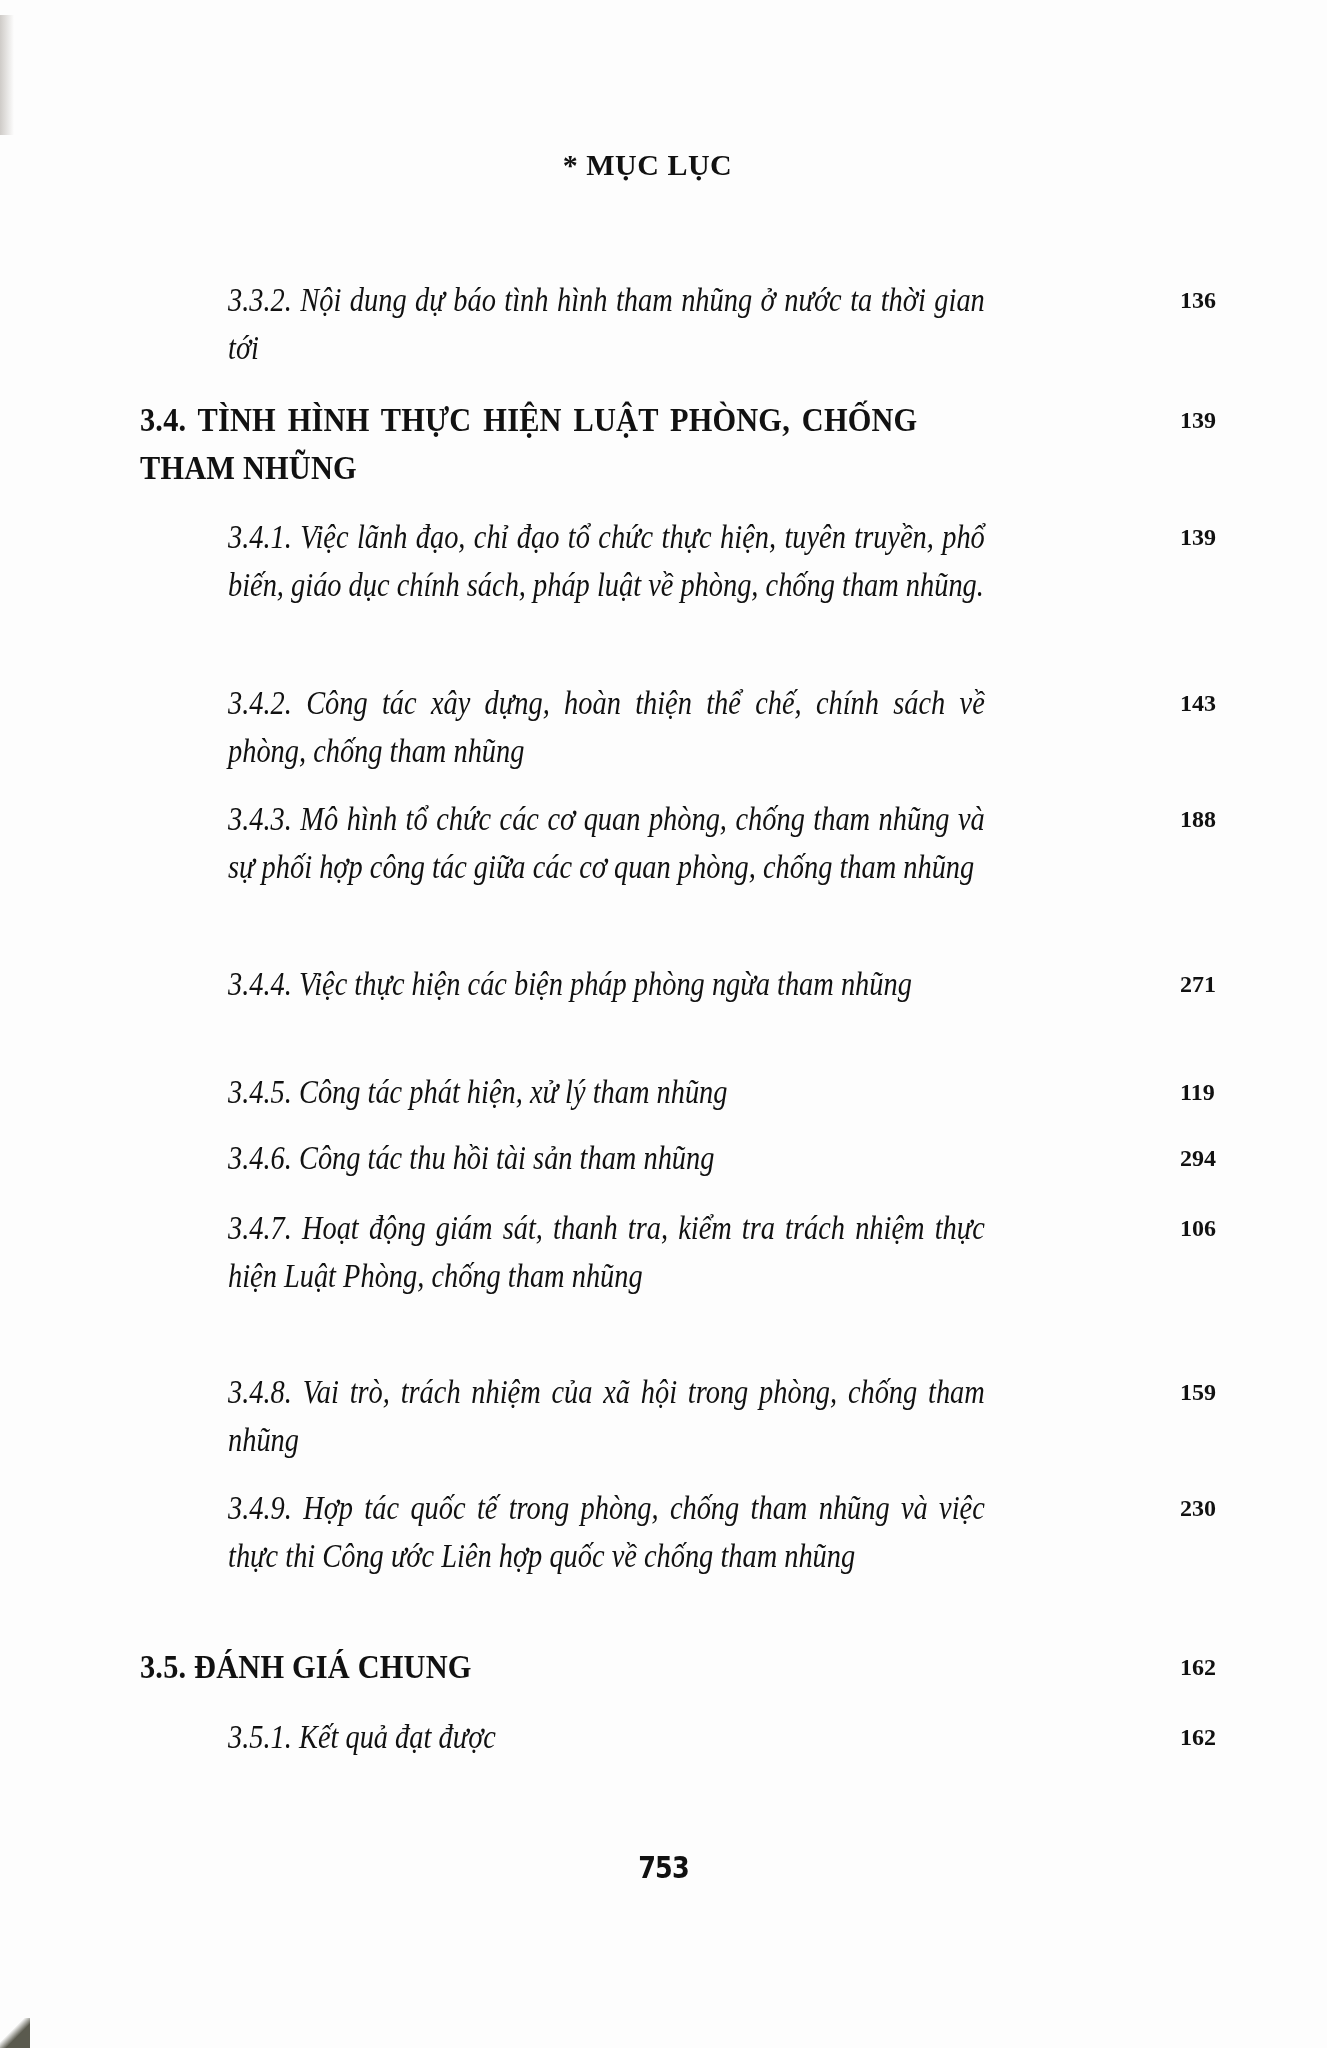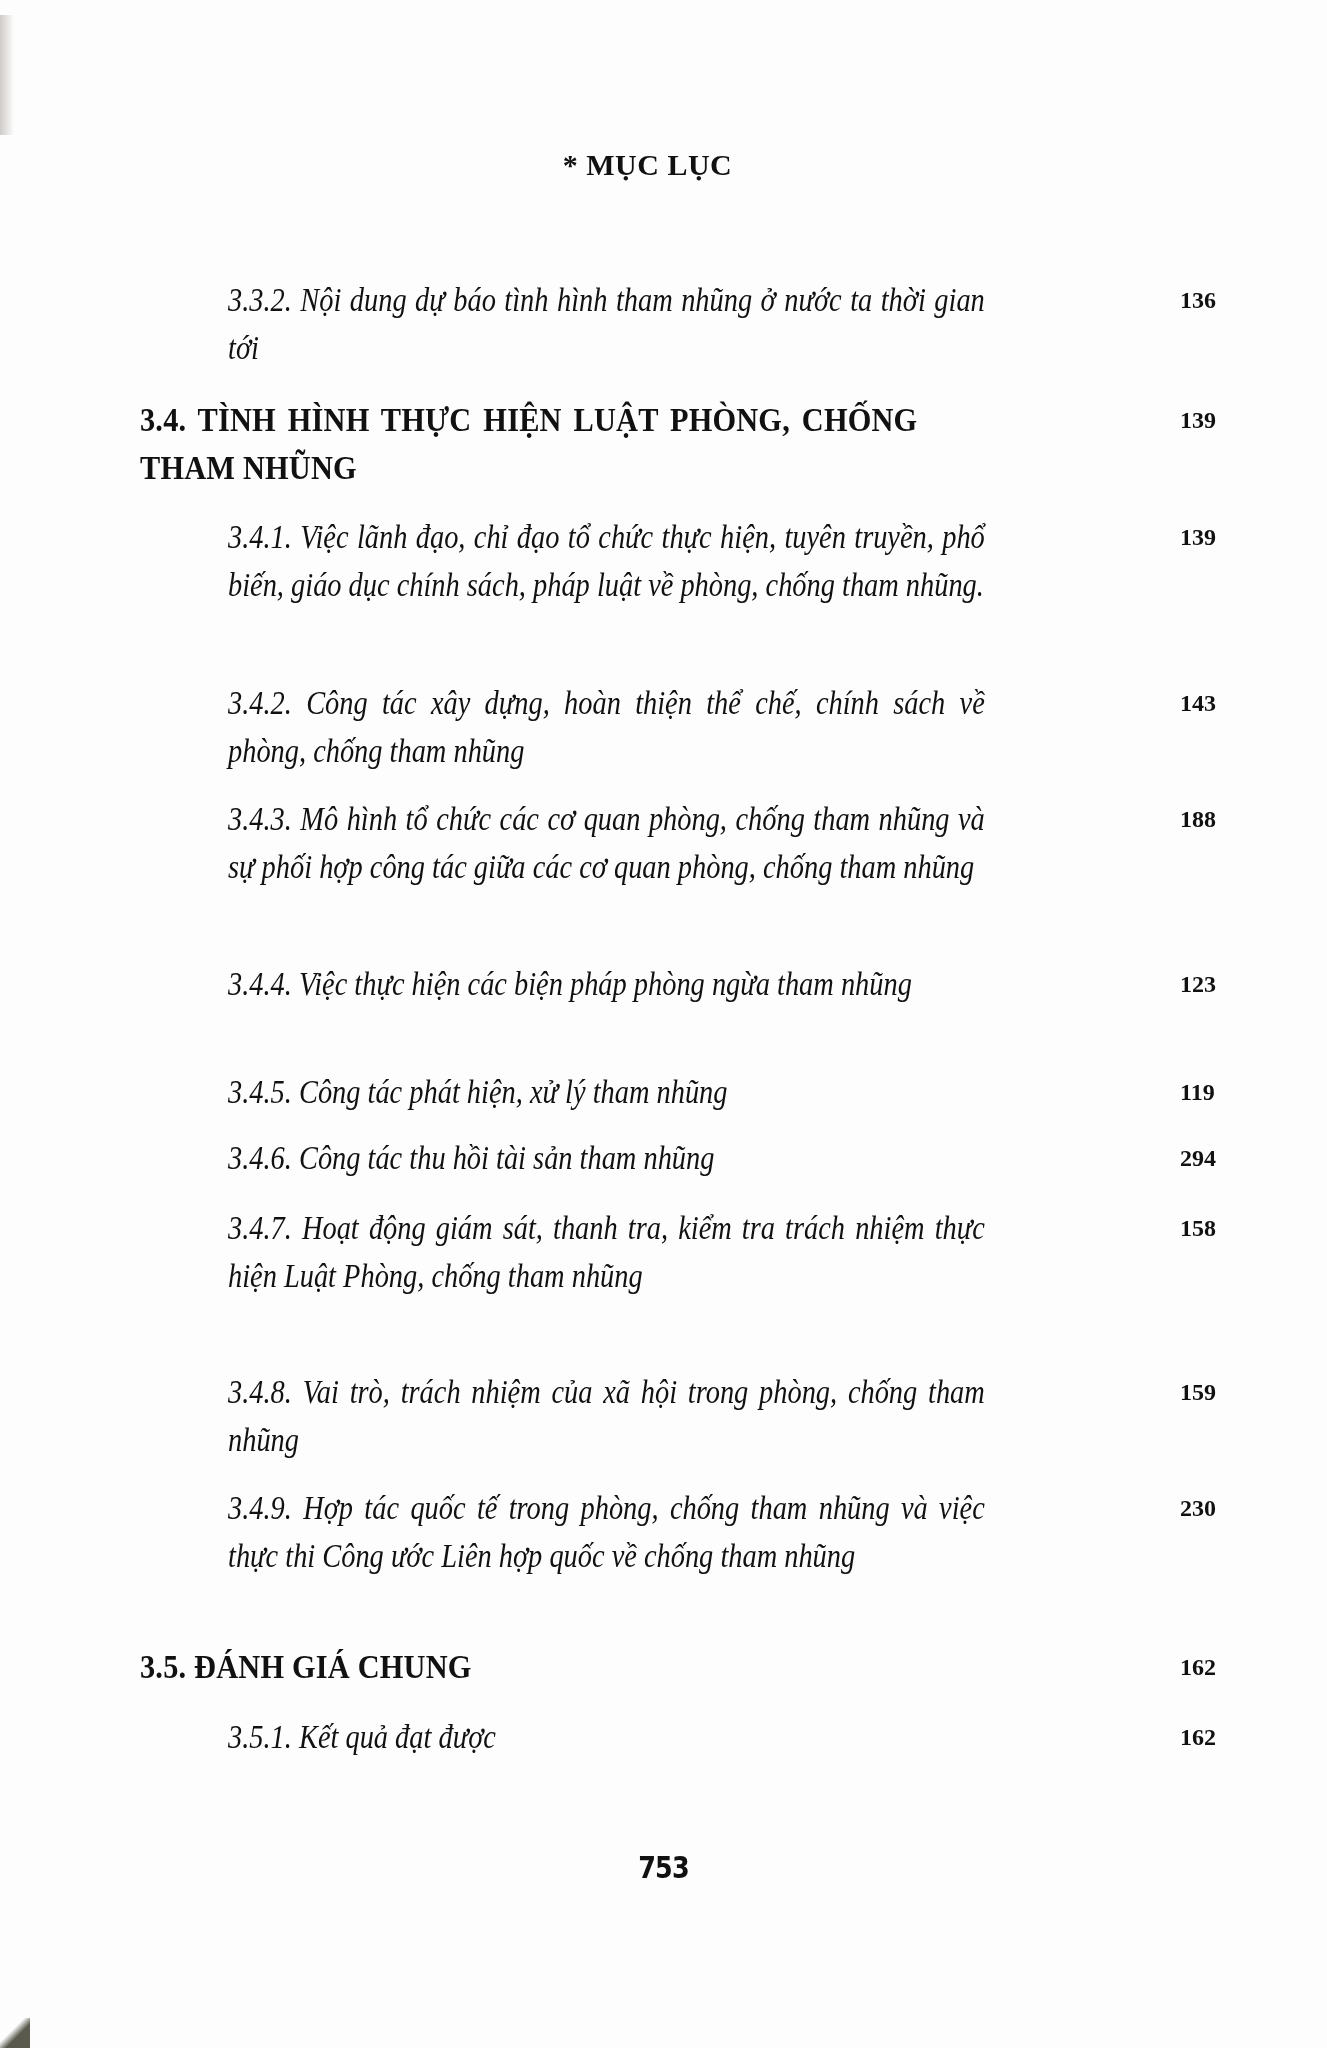--- a/index.html
+++ b/index.html
@@ -82,7 +82,7 @@
   </div>
   <div class="entry sub" style="top:960px">
     <div class="text">3.4.4. Việc thực hiện các biện pháp phòng ngừa tham nhũng</div>
-    <div class="page">123</div>
+    <div class="page">271</div>
   </div>
   <div class="entry sub" style="top:1068px">
     <div class="text">3.4.5. Công tác phát hiện, xử lý tham nhũng</div>

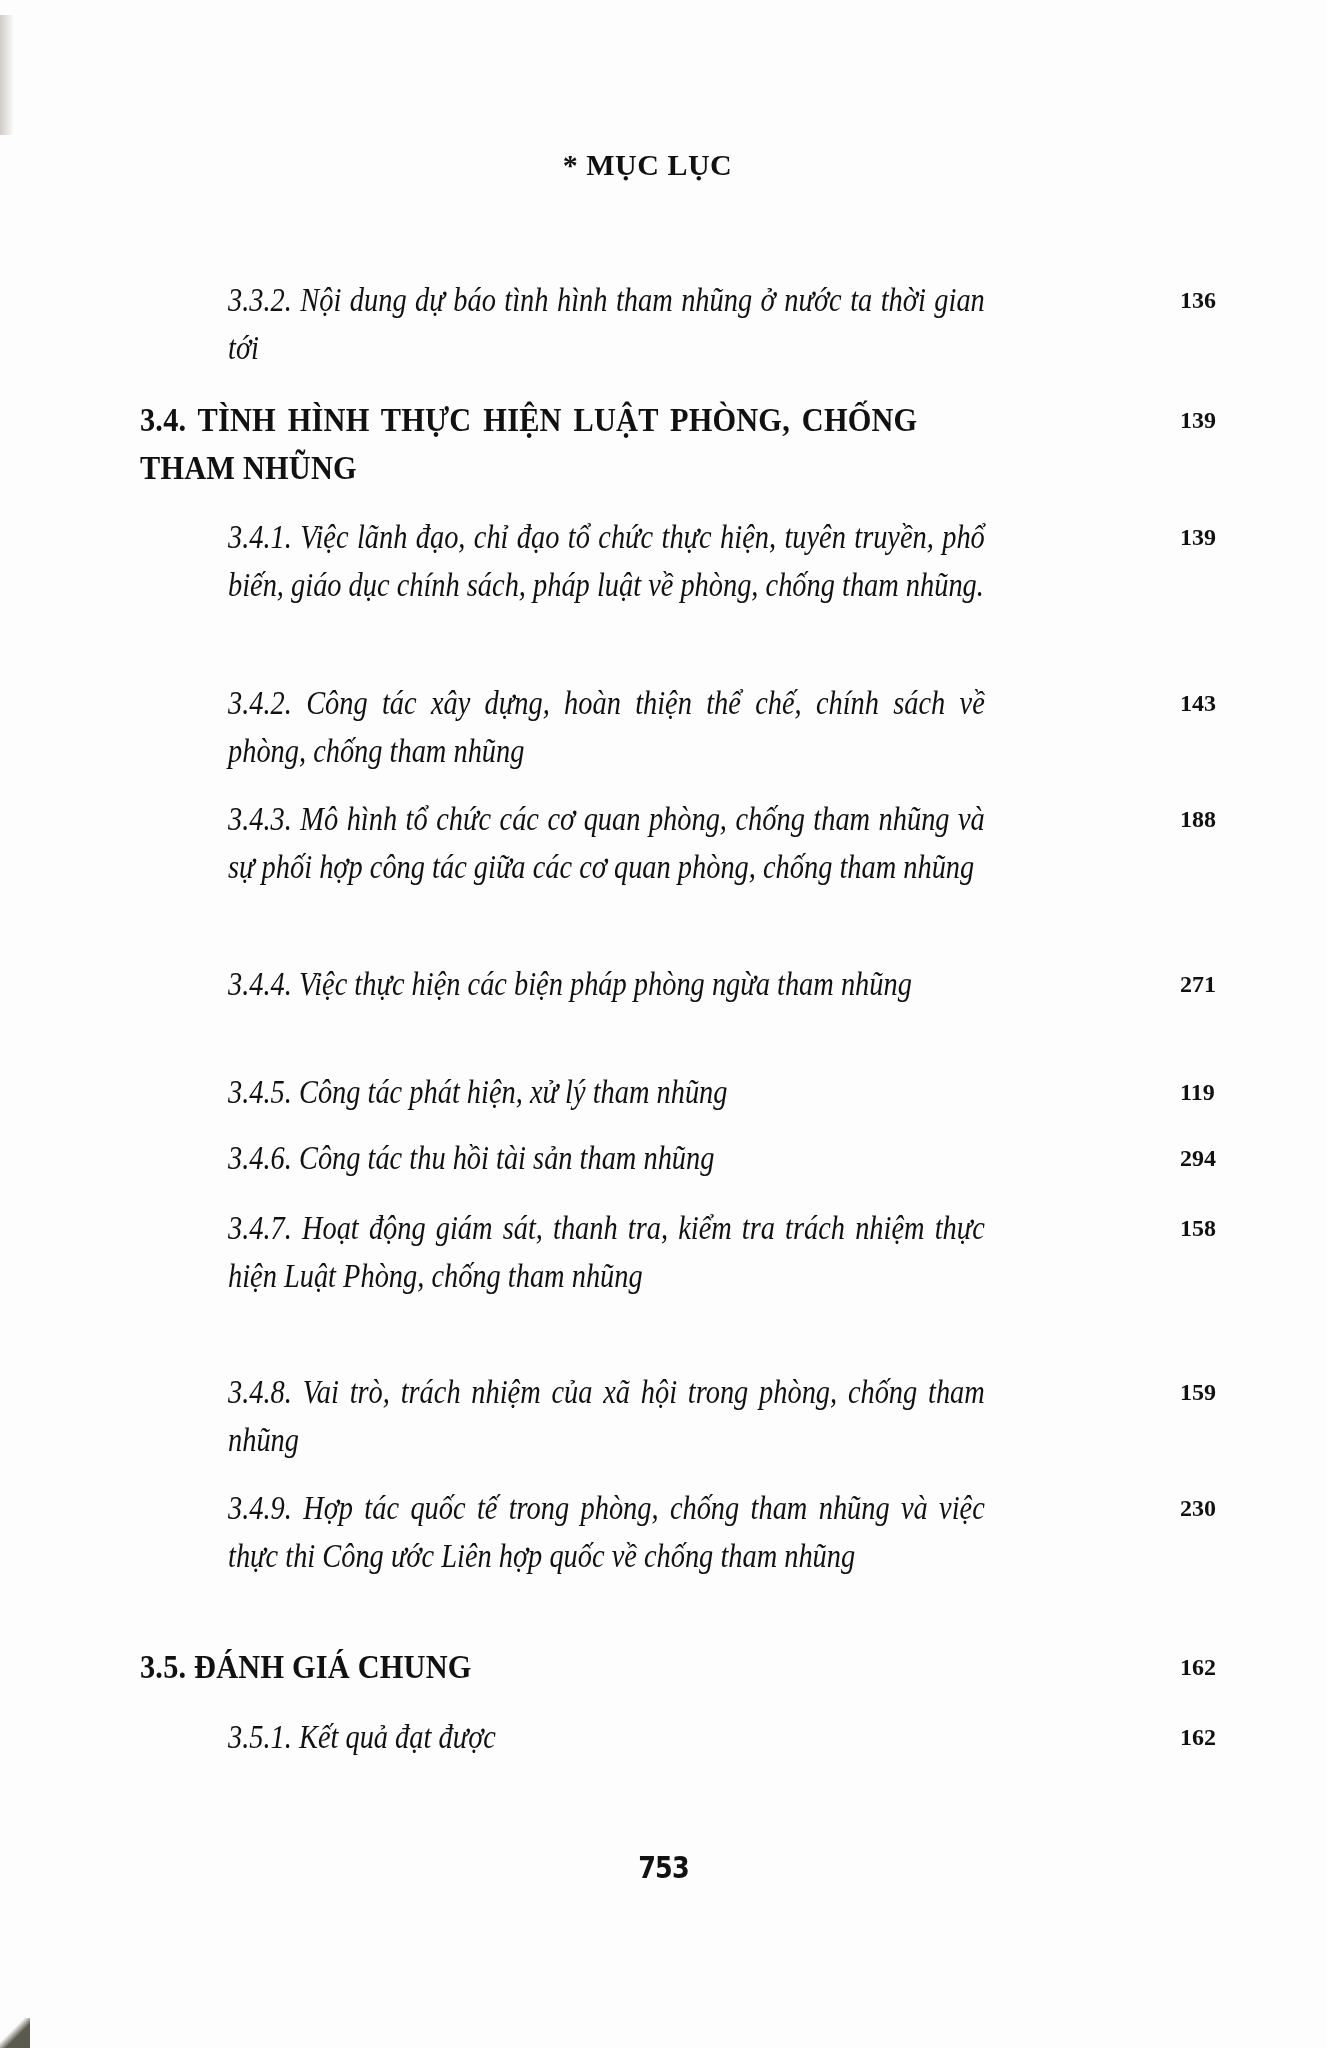--- a/index.html
+++ b/index.html
@@ -94,7 +94,7 @@
   </div>
   <div class="entry sub" style="top:1204px">
     <div class="text">3.4.7. Hoạt động giám sát, thanh tra, kiểm tra trách nhiệm thực hiện Luật Phòng, chống tham nhũng</div>
-    <div class="page">158</div>
+    <div class="page">106</div>
   </div>
   <div class="entry sub" style="top:1368px">
     <div class="text">3.4.8. Vai trò, trách nhiệm của xã hội trong phòng, chống tham nhũng</div>

